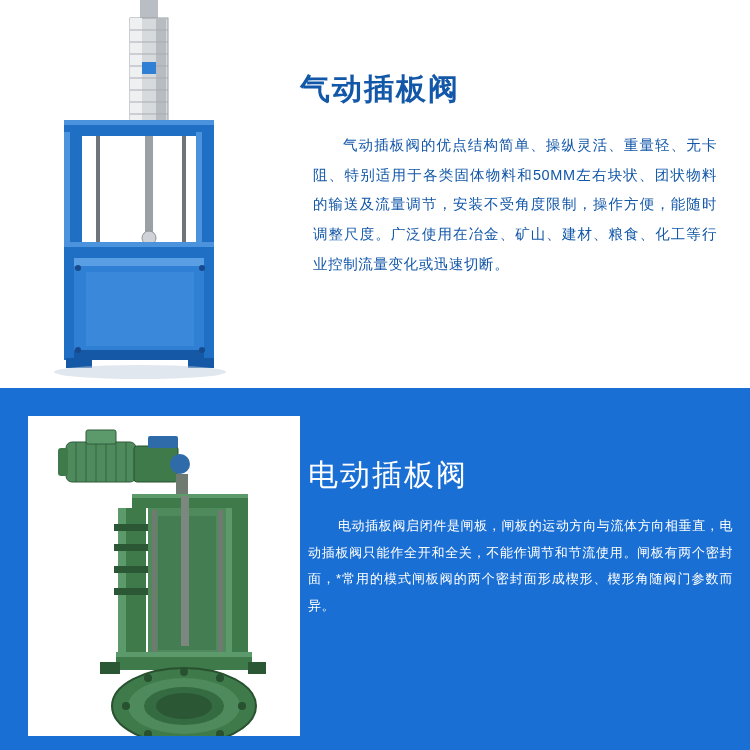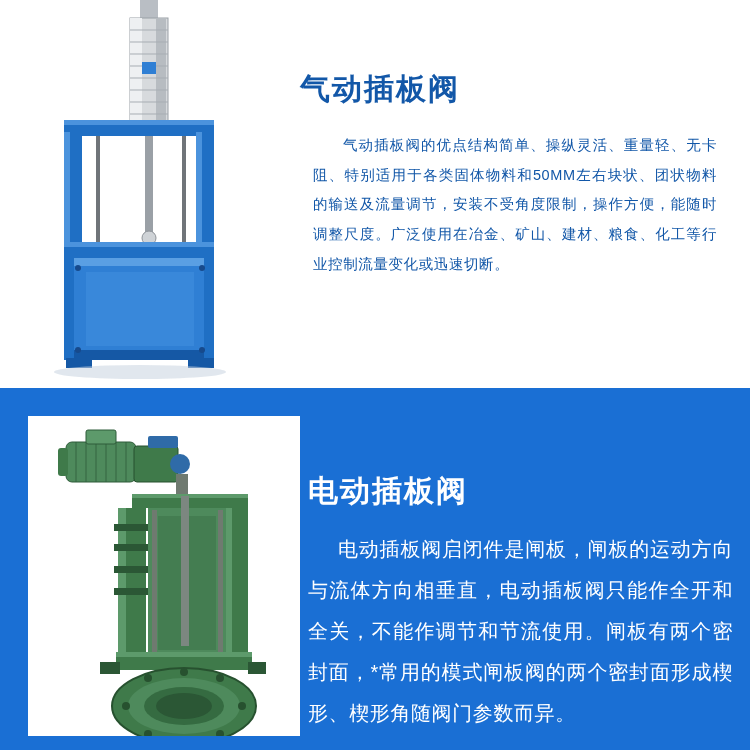--- a/index.html
+++ b/index.html
@@ -81,10 +81,10 @@
   }
   .title-white {
     font-size: 30px;
-    font-weight: bold;
+    font-weight: normal;
     color: #ffffff;
     letter-spacing: 2px;
-    margin: 16px 0 22px 0;
+    margin: 0 0 22px 0;
     line-height: 1.1;
   }
   .body-white {

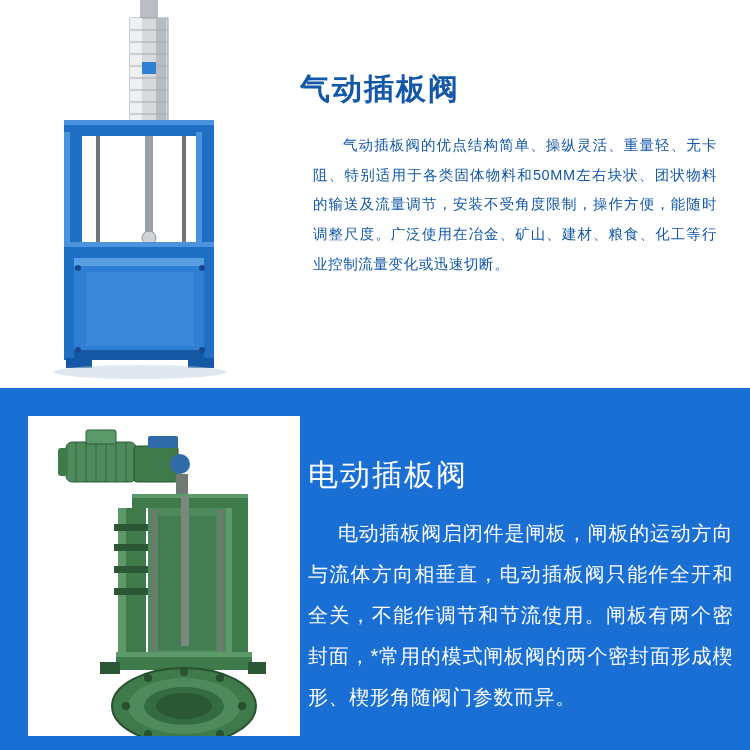--- a/index.html
+++ b/index.html
@@ -88,7 +88,7 @@
     line-height: 1.1;
   }
   .body-white {
-    font-size: 20px;
+    font-size: 13px;
     color: #ffffff;
     line-height: 2.05;
     text-indent: 30px;

